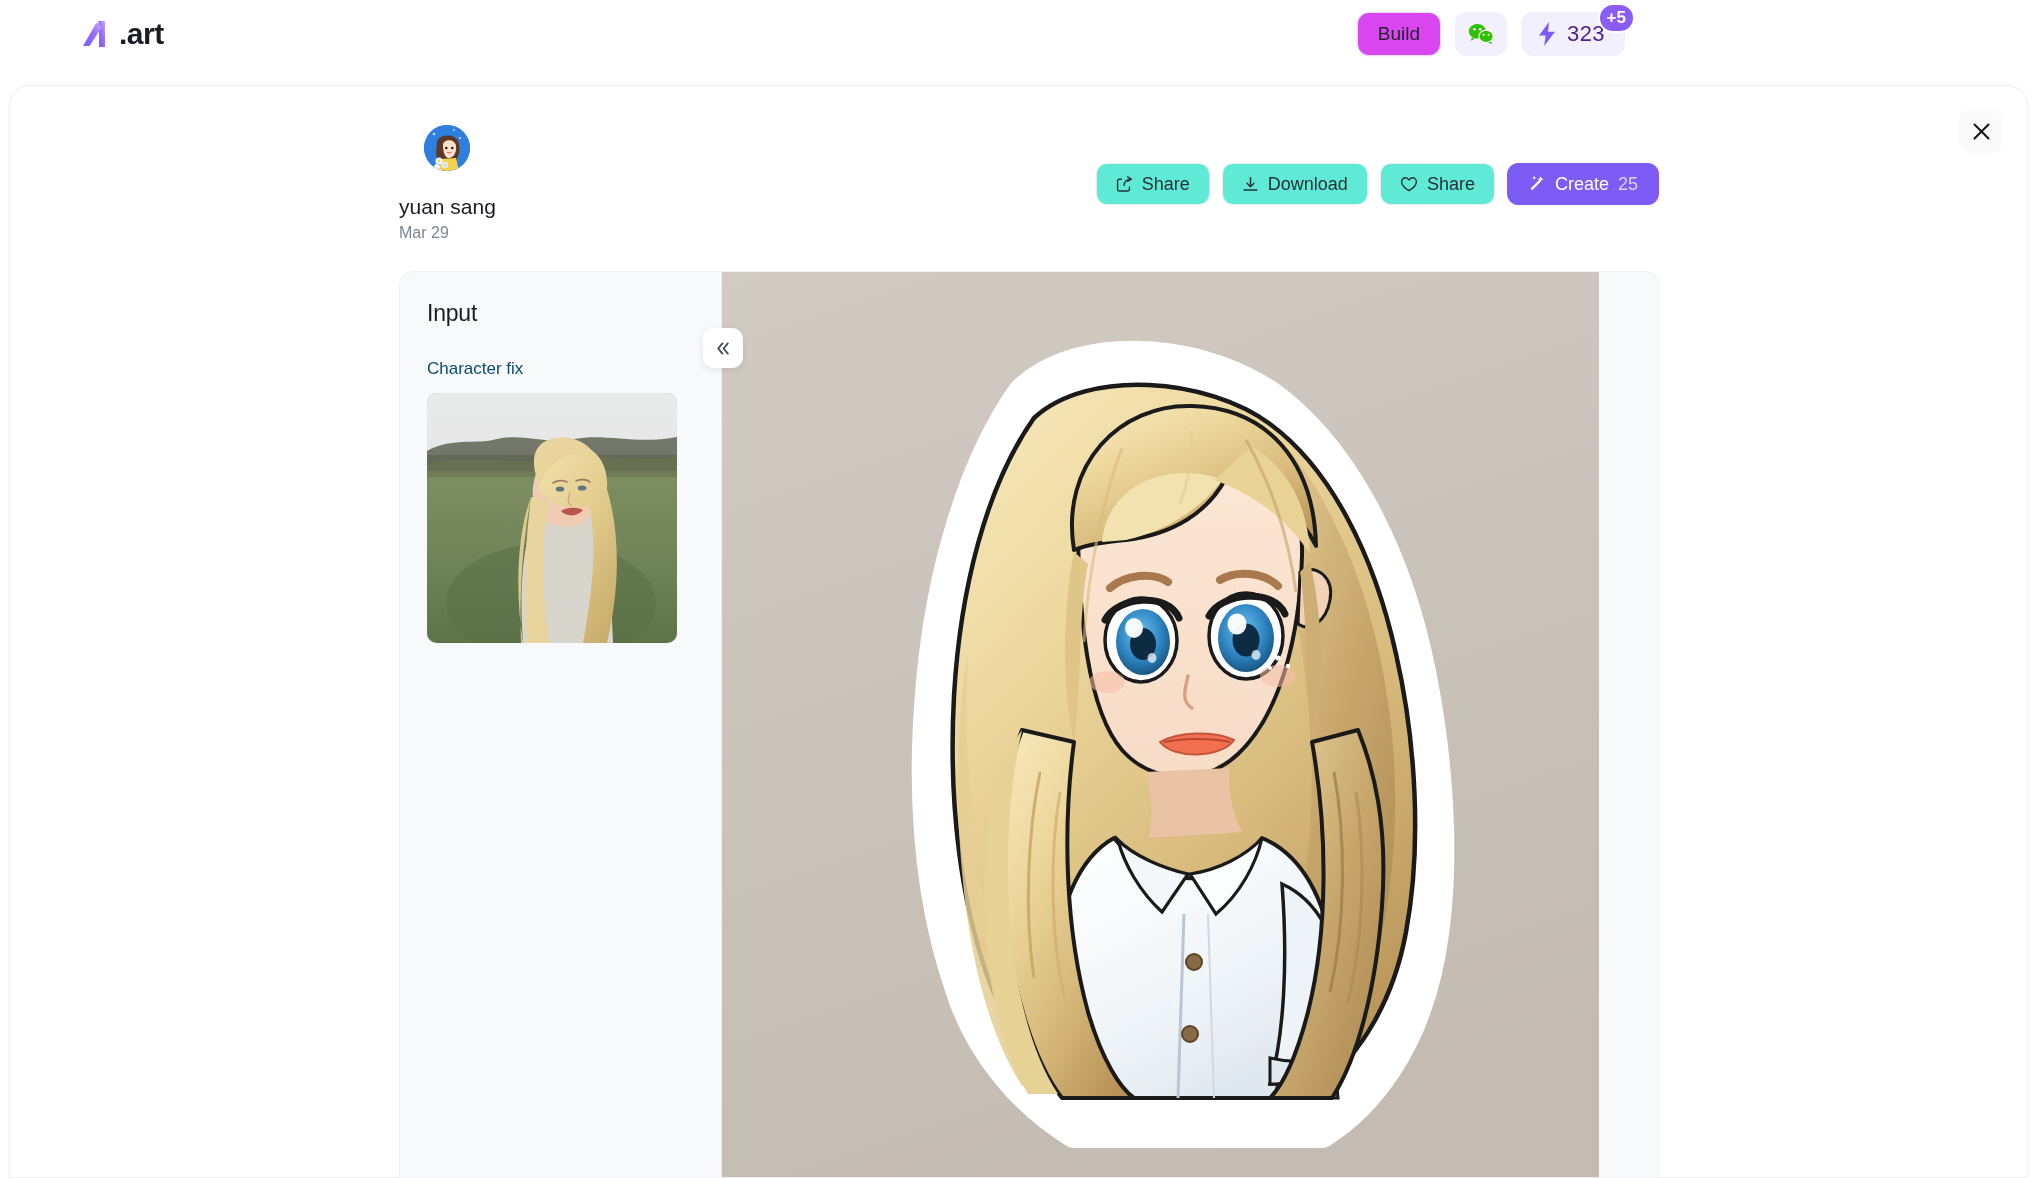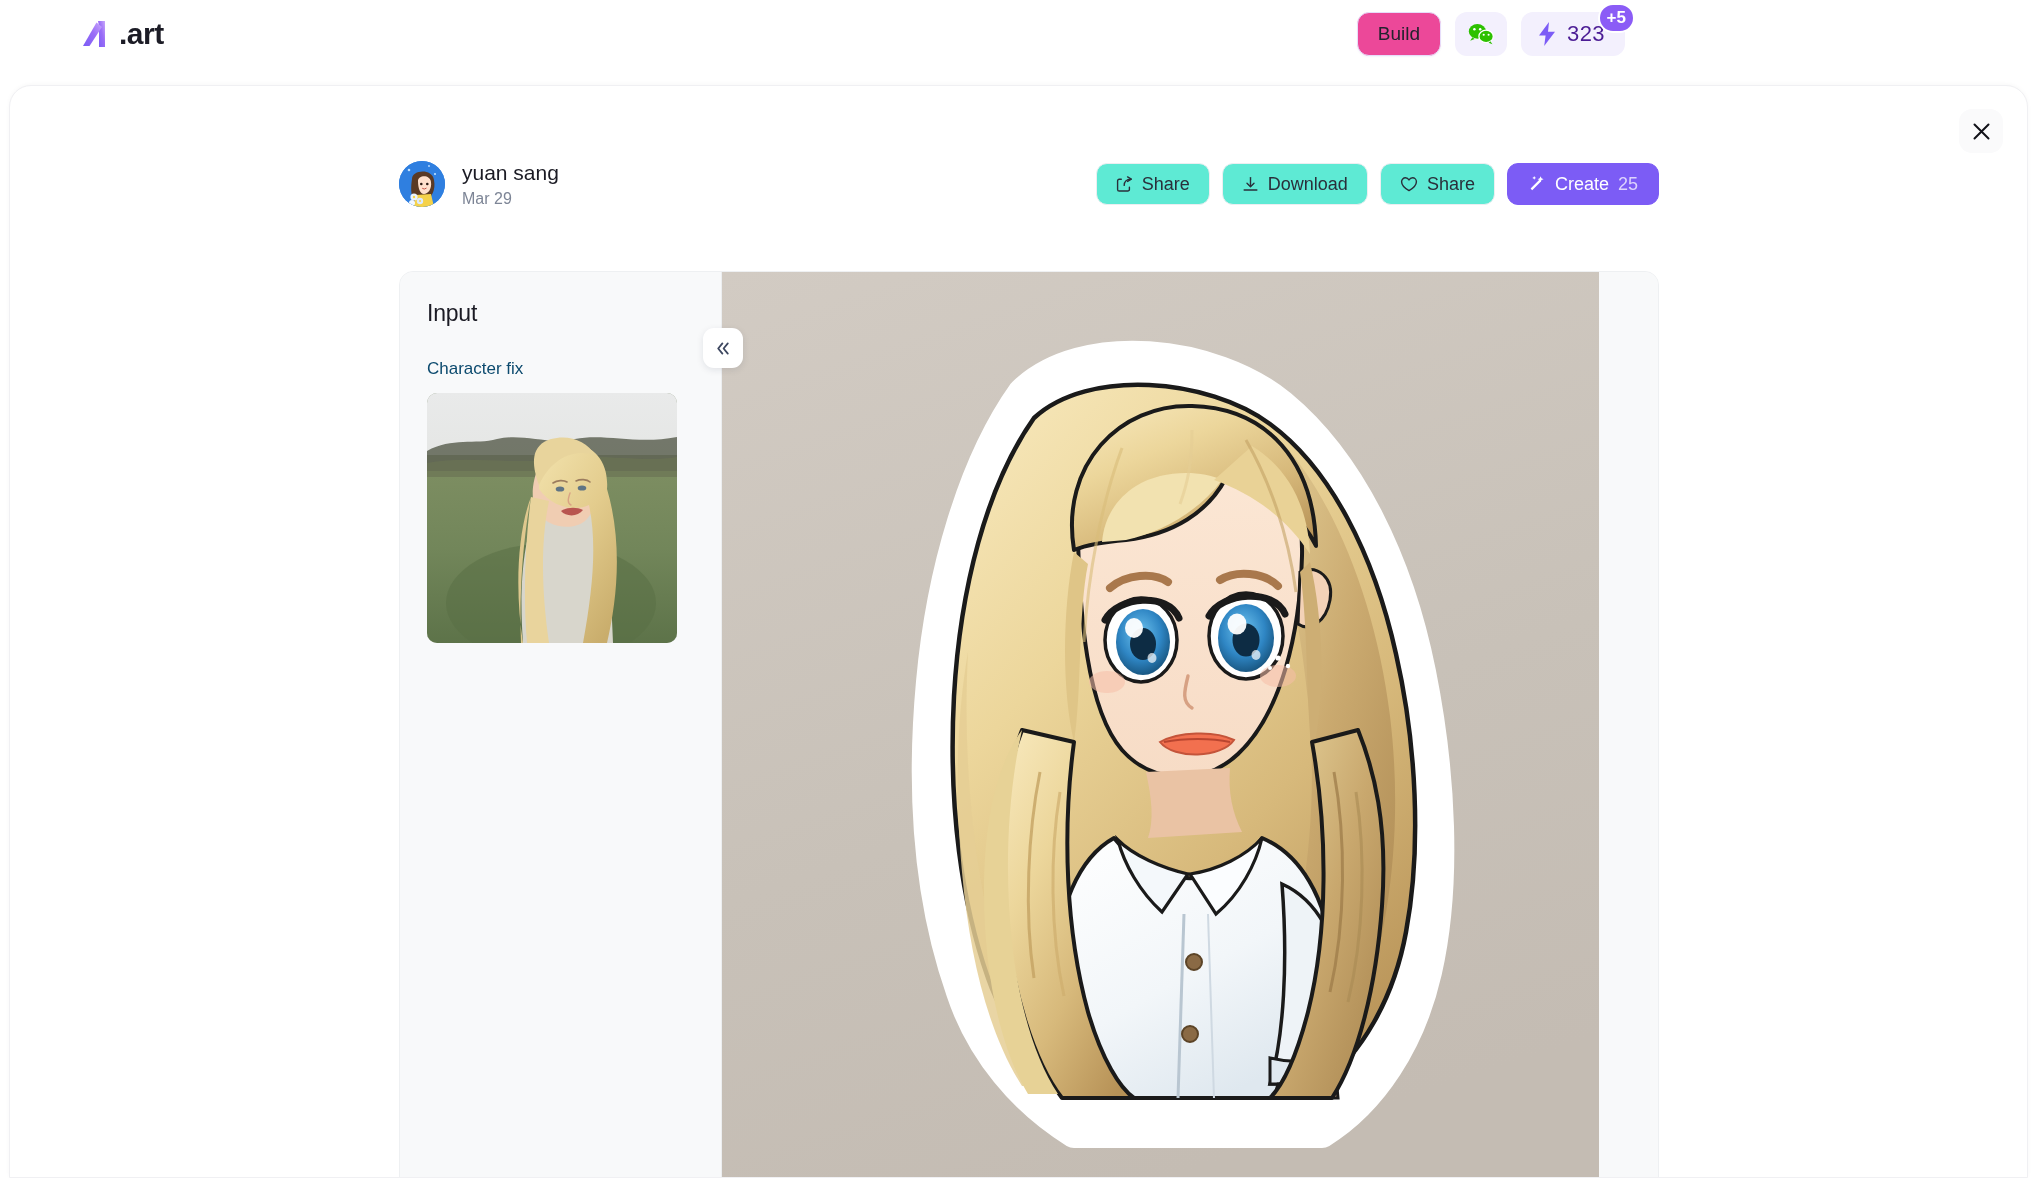--- a/index.html
+++ b/index.html
@@ -34,7 +34,7 @@
   }
   .build-btn {
     height: 44px; min-width: 84px; padding: 0 20px;
-    background: #ec4899;
+    background: #d946ef;
     border: 1px solid #e7ddfa;
     border-radius: 12px;
     font-size: 19px; color: #23232e;

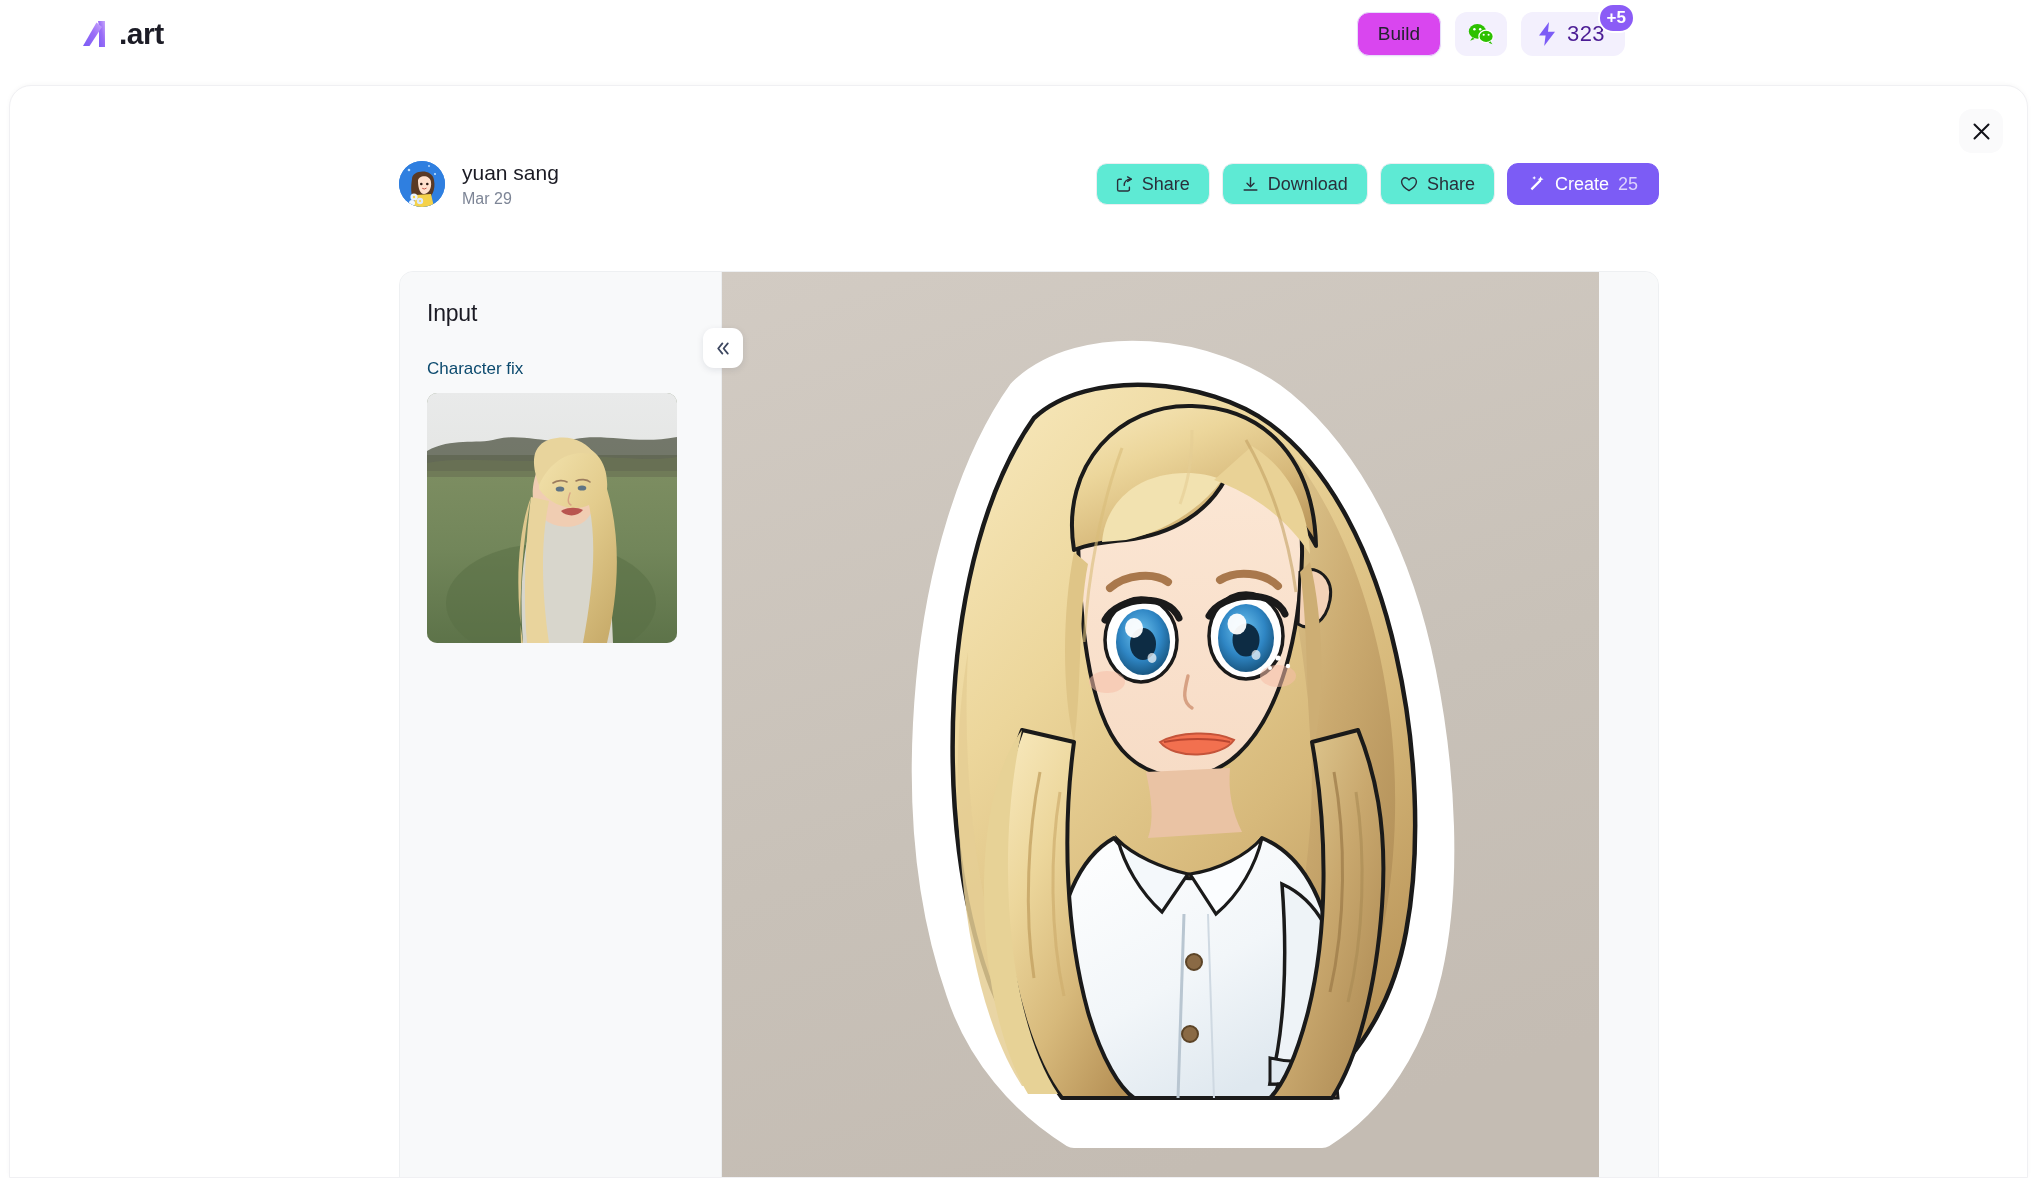--- a/index.html
+++ b/index.html
@@ -95,7 +95,7 @@
     width: 1260px; height: 60px;
     display: flex; align-items: center; justify-content: space-between;
   }
-  .author { display: flex; align-items: center; gap: 17px; }
+  .author { display: flex; align-items: center; gap: 23px; flex-direction: column; }
   .avatar {
     width: 46px; height: 46px; border-radius: 50%;
     overflow: hidden; flex: none;

